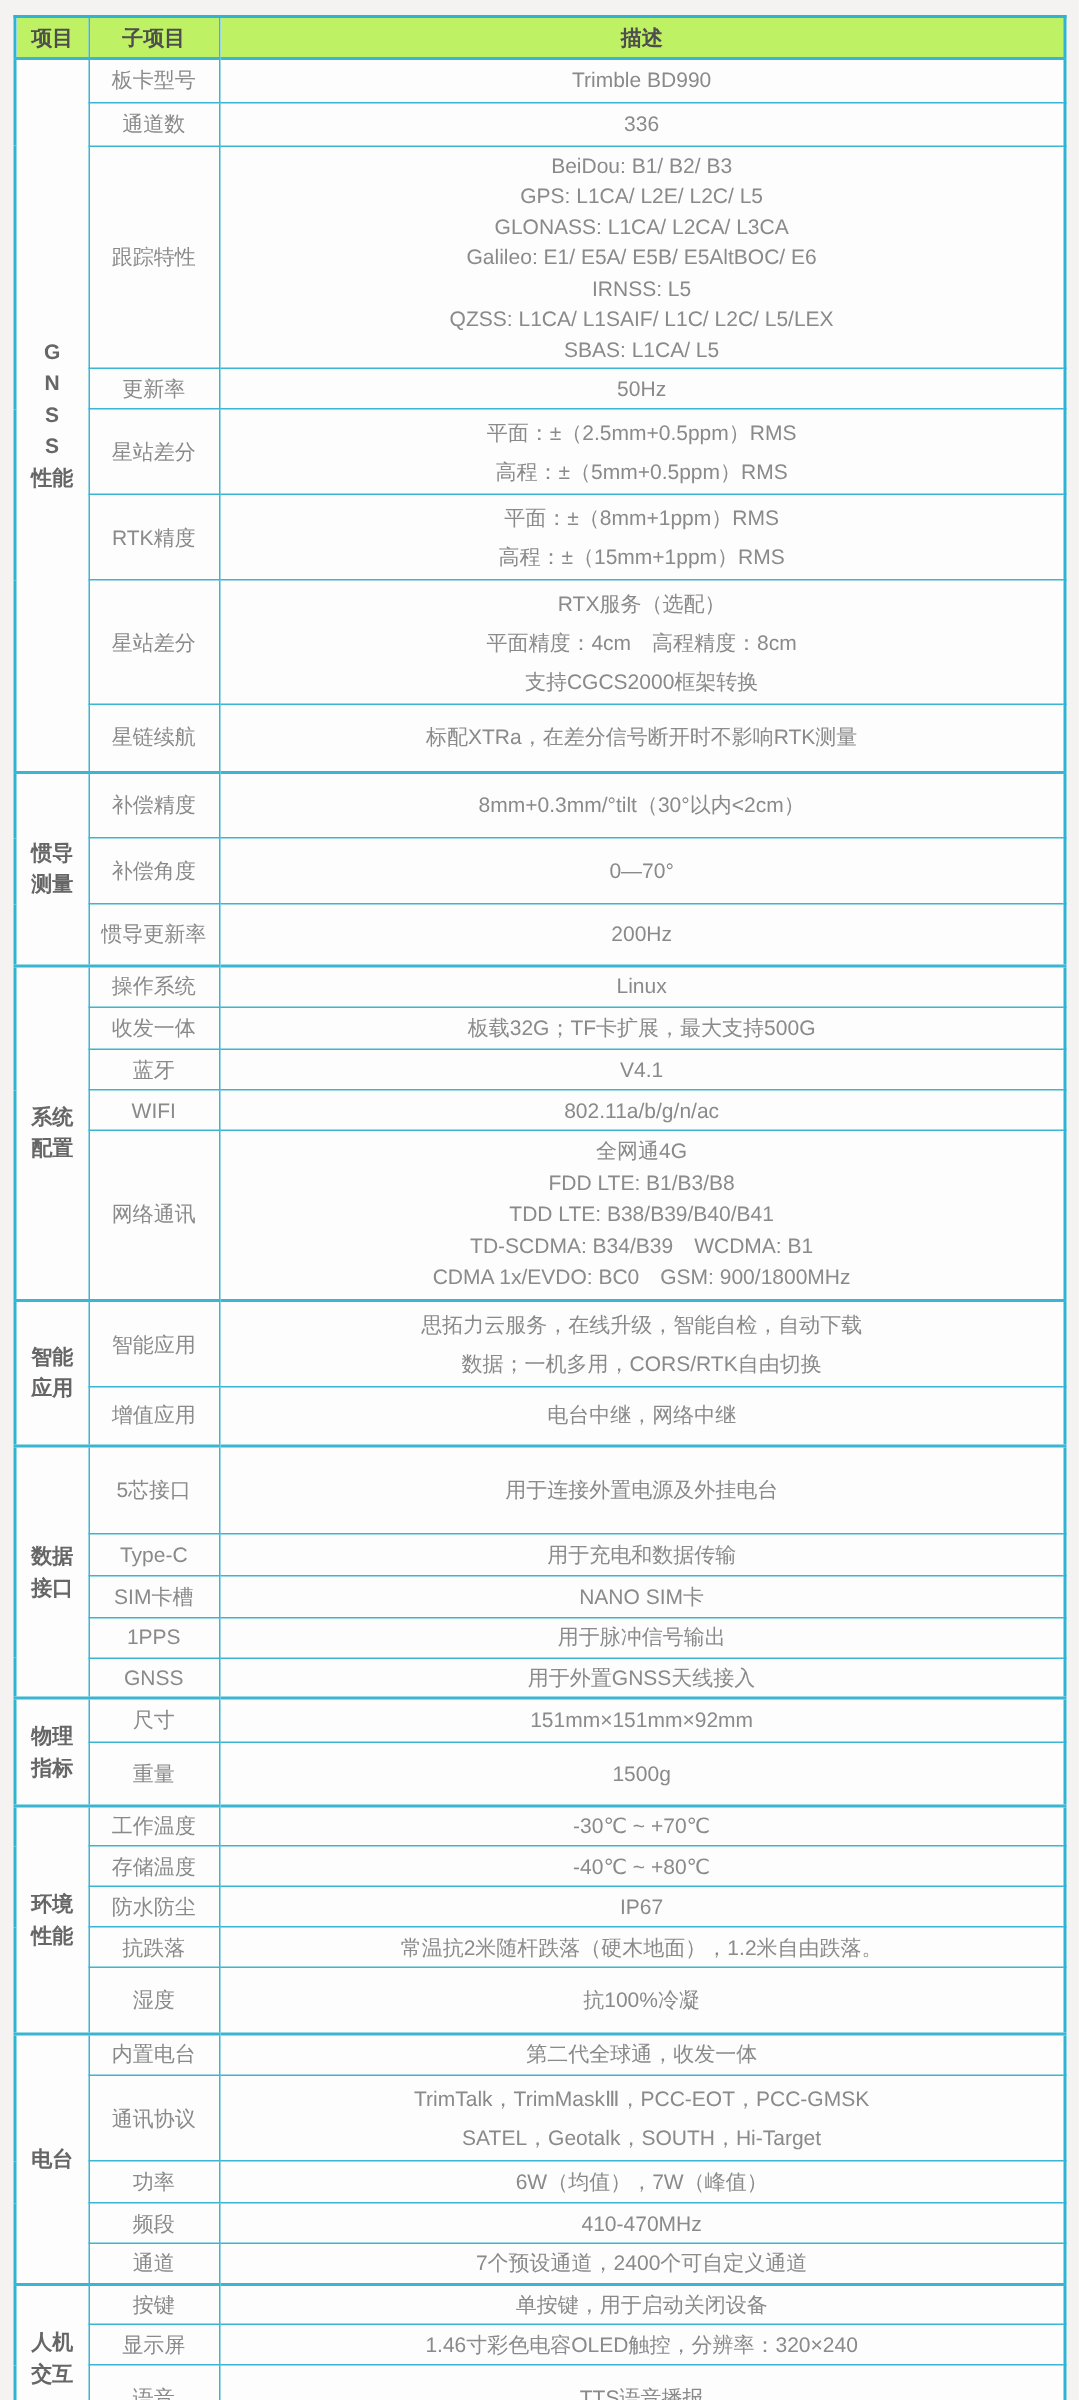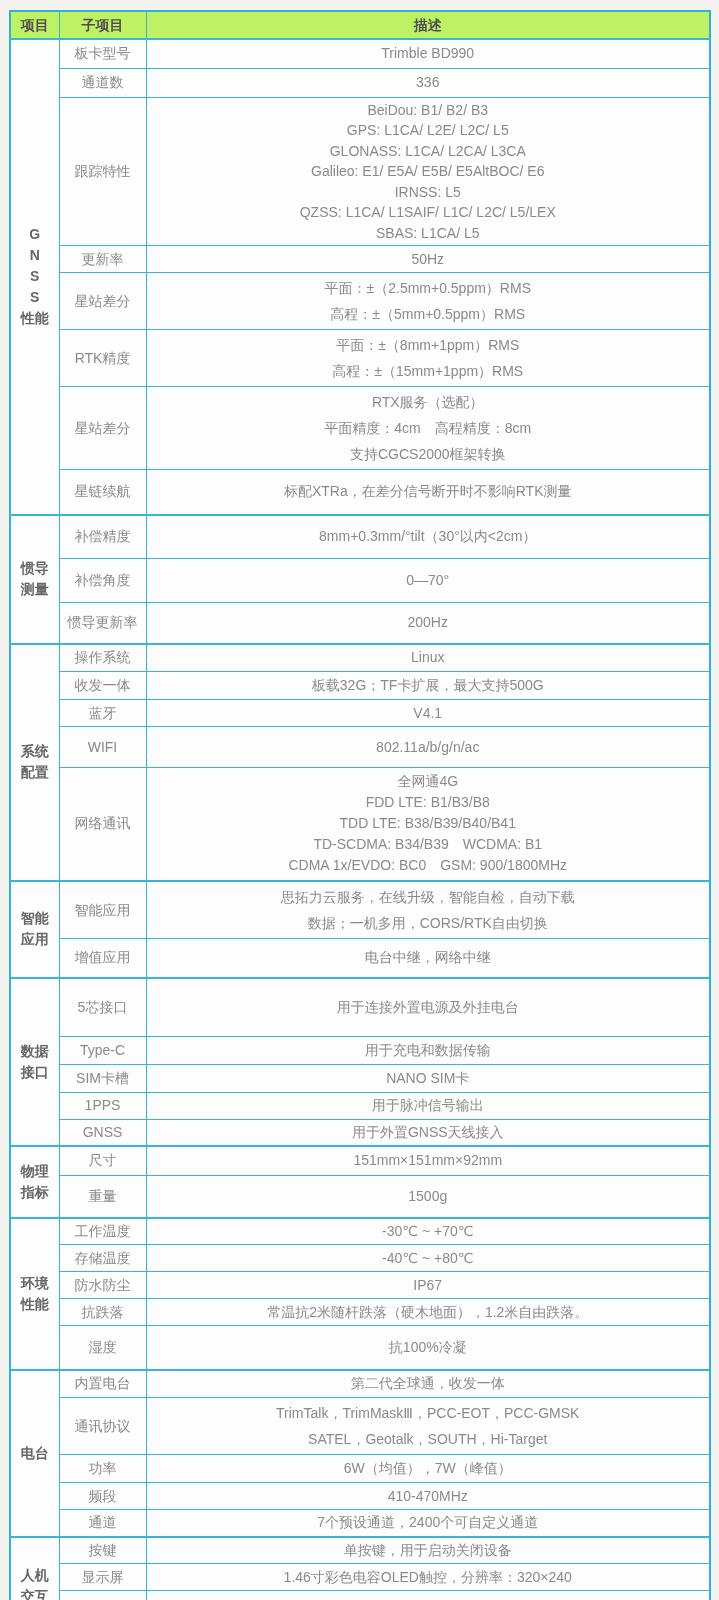--- a/index.html
+++ b/index.html
@@ -142,7 +142,7 @@
         <td class="sub">蓝牙</td>
         <td class="desc">V4.1</td>
       </tr>
-      <tr style="height:41px">
+      <tr style="height:27px">
         <td class="sub">WIFI</td>
         <td class="desc">802.11a/b/g/n/ac</td>
       </tr>

